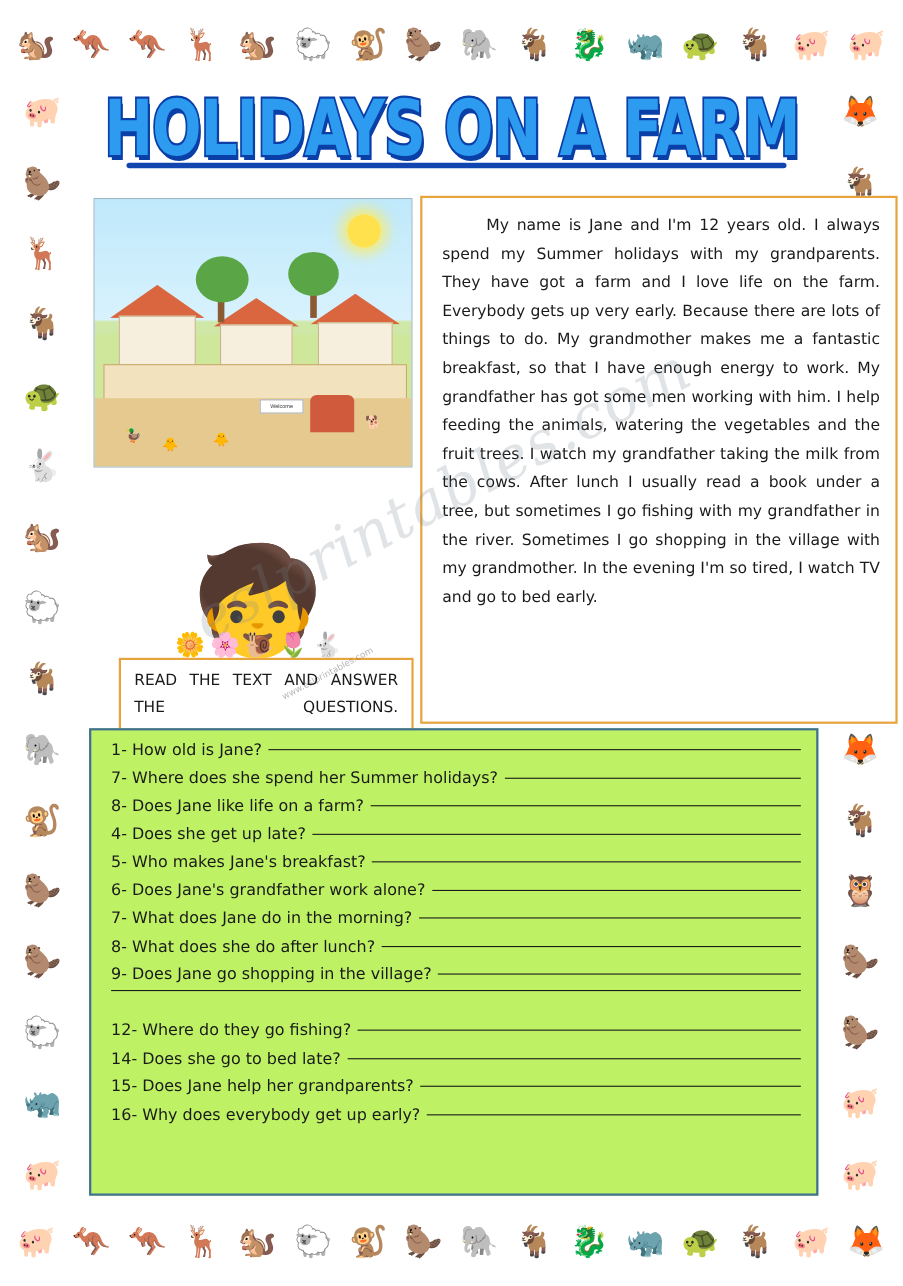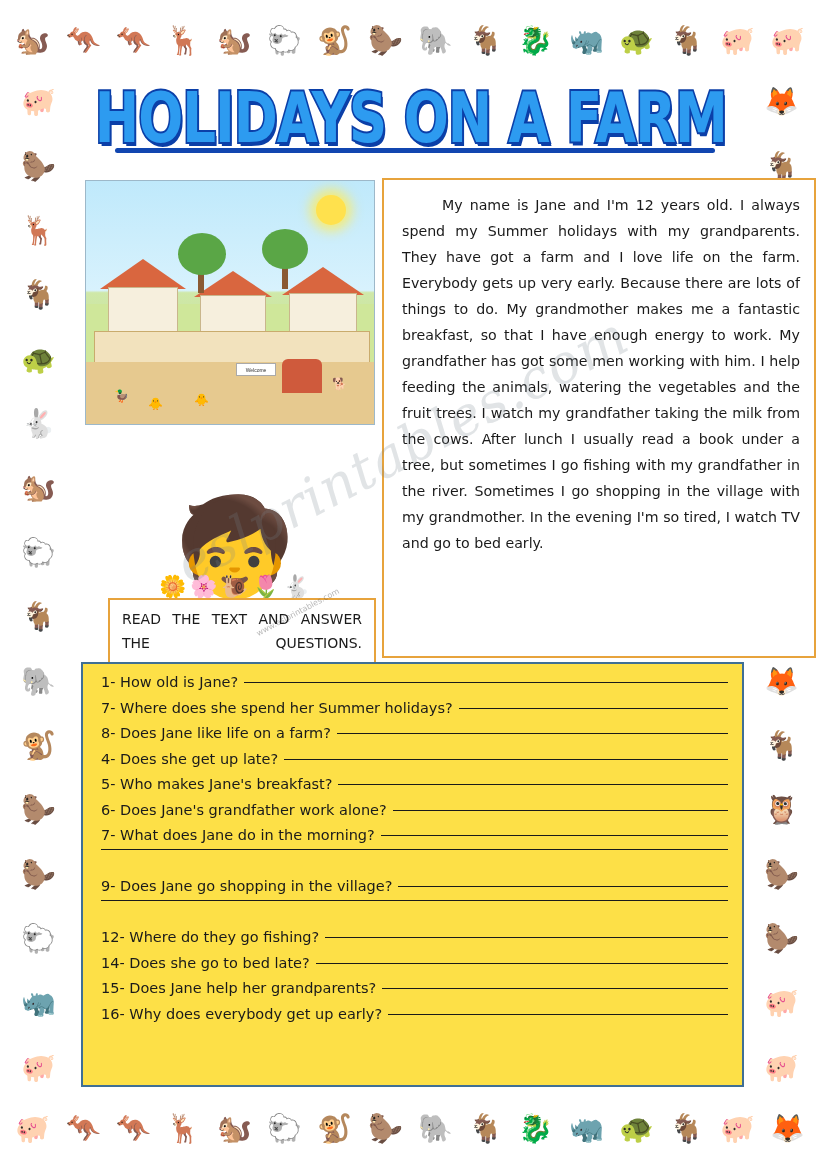--- a/index.html
+++ b/index.html
@@ -223,7 +223,7 @@
     width: 663px;
     height: 425px;
     border: 2px solid #3f6f95;
-    background: #fde047;
+    background: #bef264;
     padding: 10px 14px 8px 18px;
   }
   .q-row {

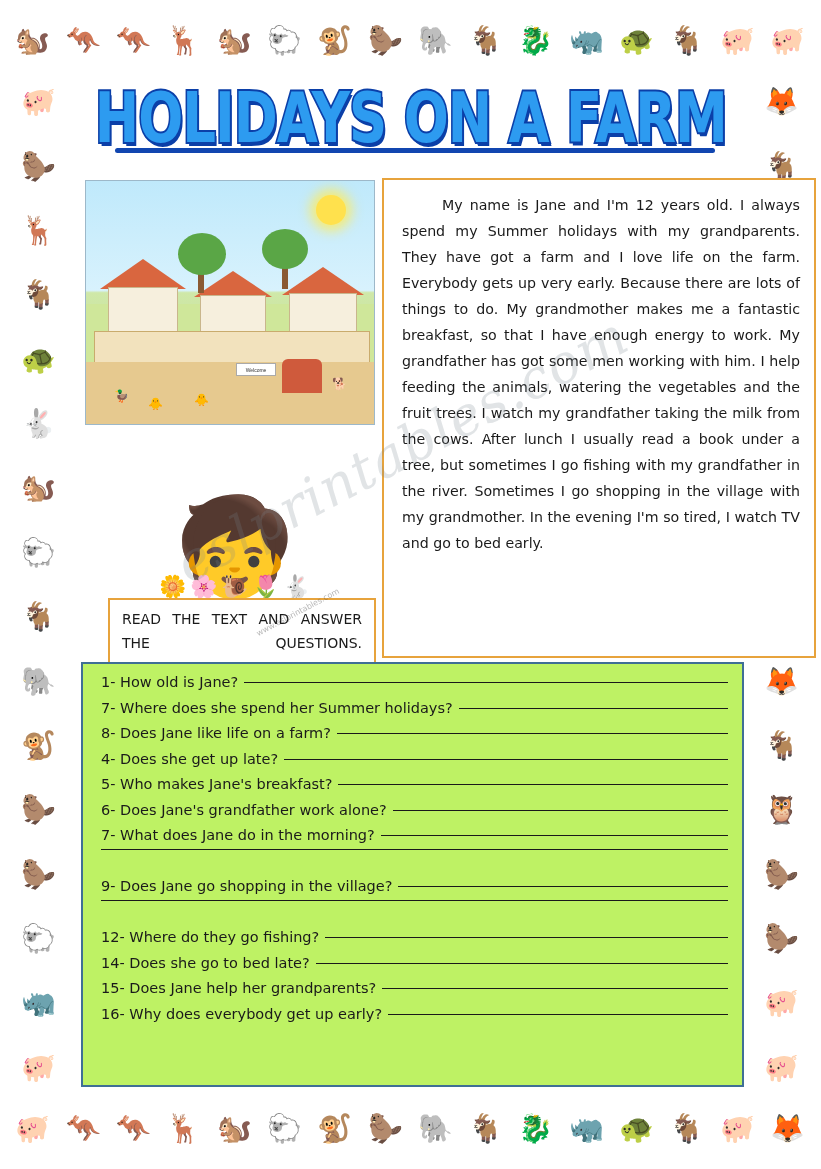--- a/index.html
+++ b/index.html
@@ -434,6 +434,7 @@
           <span class="q-line"></span>
         </div>
       <div class="q-row">
+          <span class="q-text">8- What does she do after lunch?</span>
           <span class="q-line"></span>
         </div>
       <div class="q-row">

